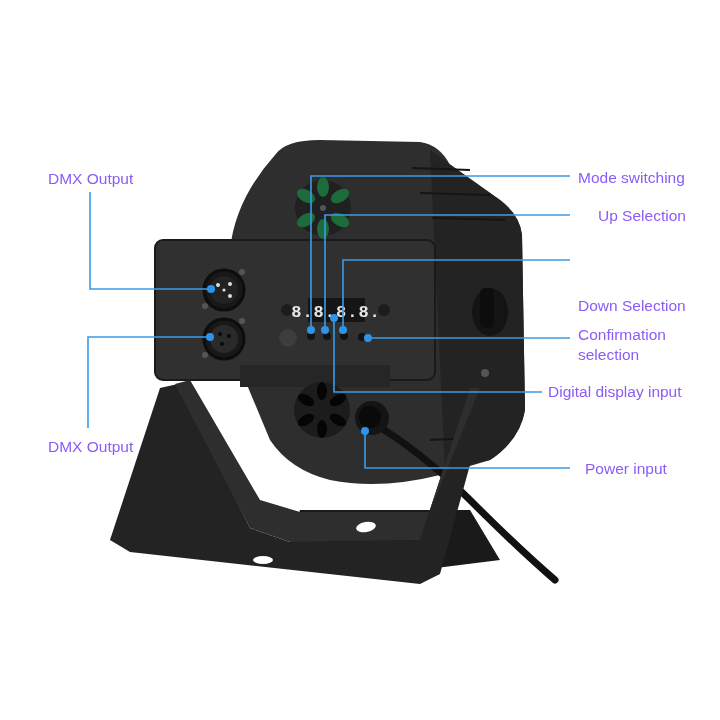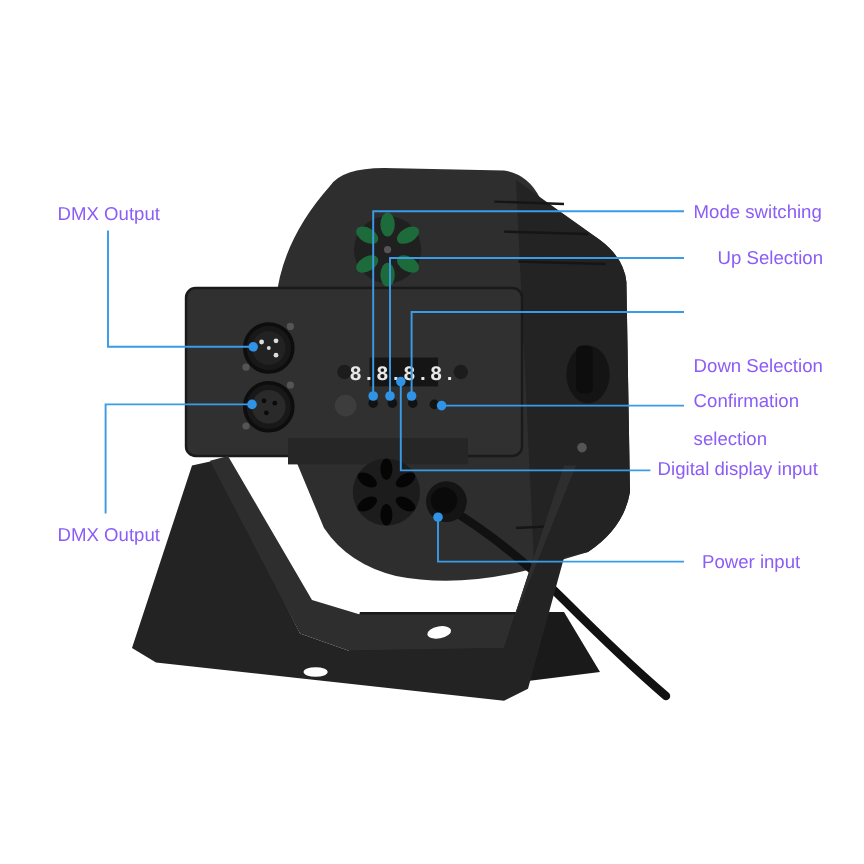--- a/index.html
+++ b/index.html
@@ -145,7 +145,7 @@
   <div class="label" style="left:598px;top:206px;">Up Selection</div>
   <div class="label" style="left:578px;top:252px;margin-top:44px;">Down Selection</div>
   <div class="label" style="left:578px;top:325px;">Confirmation</div>
-  <div class="label" style="left:578px;top:345px;margin-top:12px;">selection</div>
+  <div class="label" style="left:578px;top:345px;">selection</div>
   <div class="label" style="left:548px;top:382px;">Digital display input</div>
   <div class="label" style="left:585px;top:459px;">Power input</div>
 </div>

